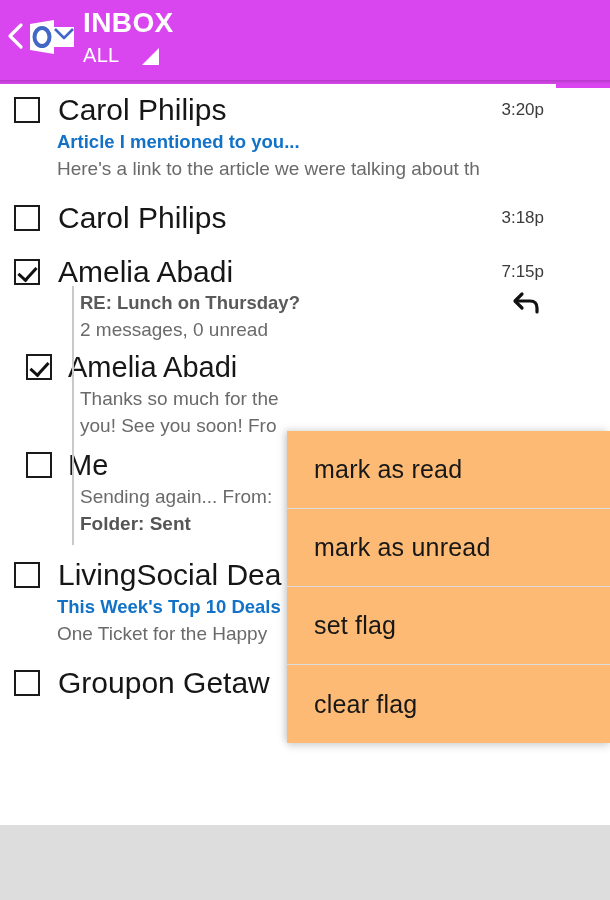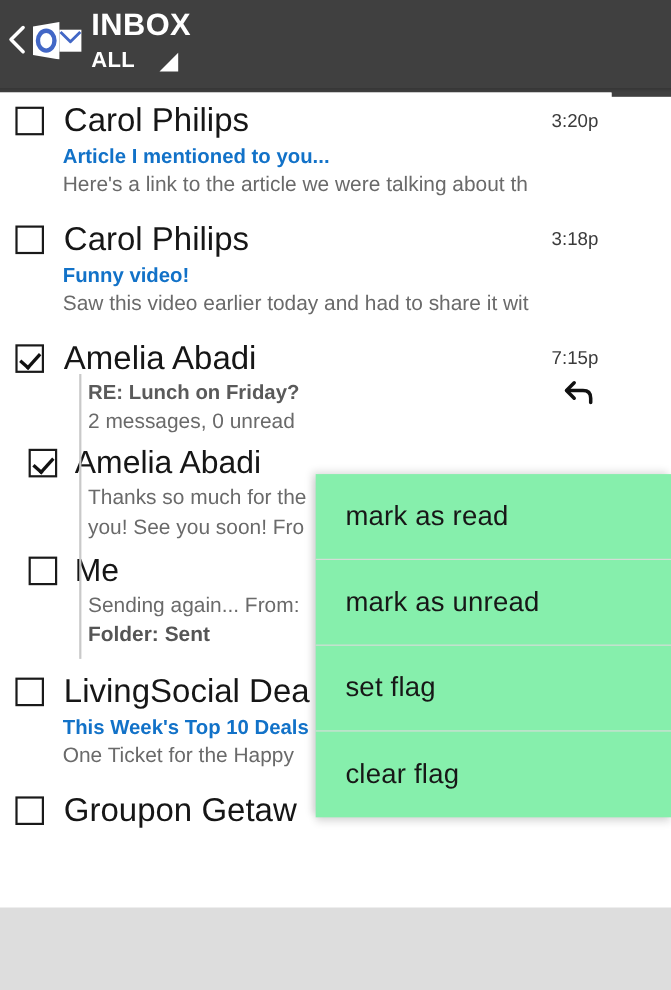--- a/index.html
+++ b/index.html
@@ -23,7 +23,7 @@
     top: 0; left: 0;
     width: 610px;
     height: 88px;
-    background: #404040;
+    background: #d946ef;
     overflow: hidden;
   }
 

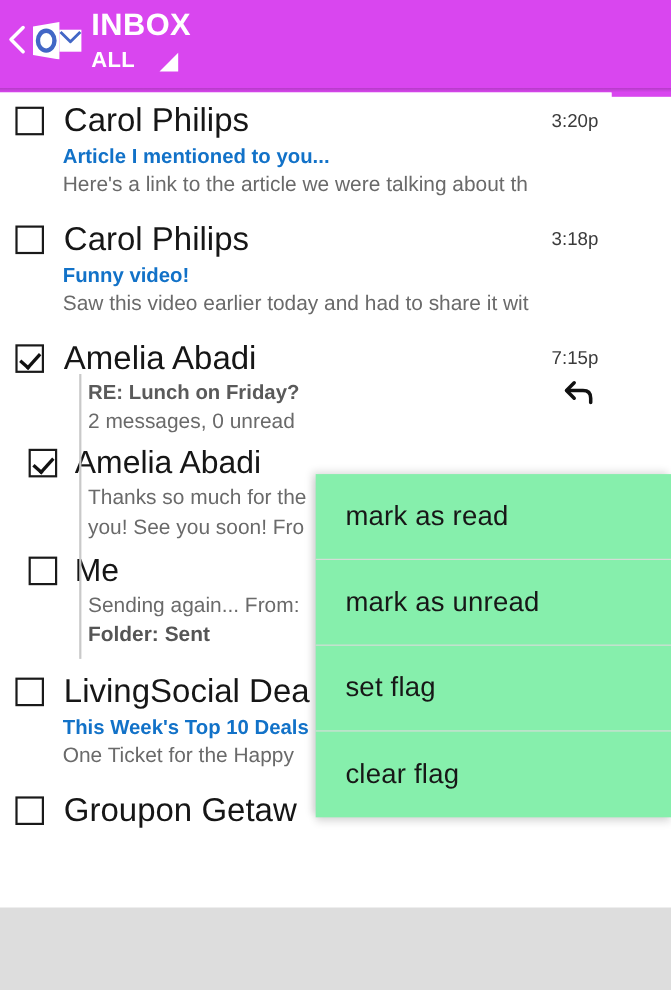--- a/index.html
+++ b/index.html
@@ -70,7 +70,7 @@
 
   .title-sub {
     font-size: 20px;
-    font-weight: 700;
+    font-weight: 400;
     color: #ffffff;
     line-height: 26px;
     letter-spacing: 0.3px;

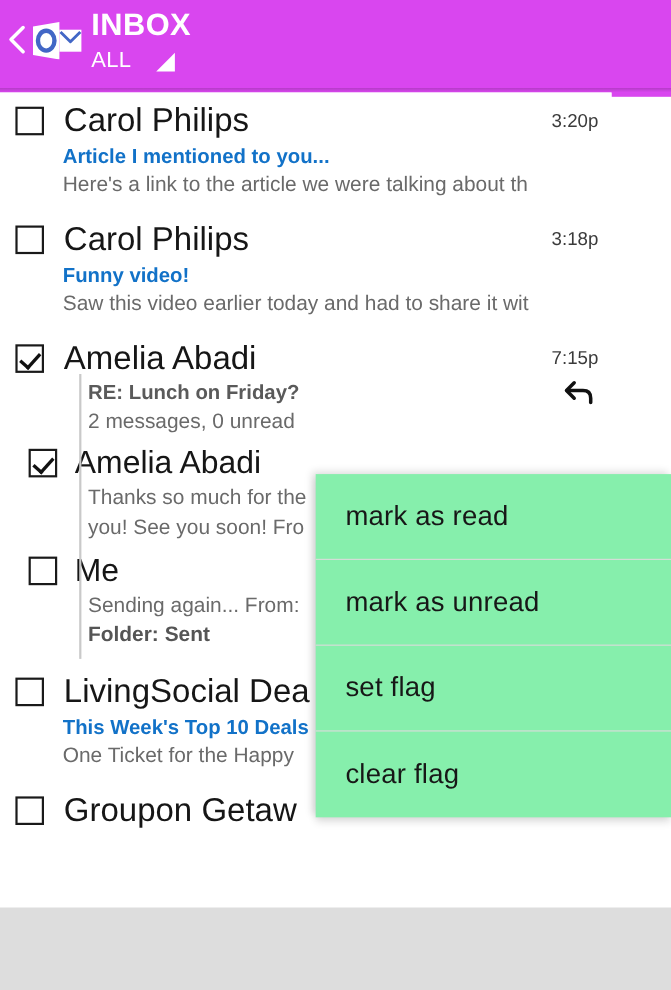--- a/index.html
+++ b/index.html
@@ -317,10 +317,6 @@
       <div class="chk"></div>
       <div class="sender">Carol Philips</div>
       <div class="time">3:18p</div>
-    </div>
-    <div class="row-body">
-      <div class="subject">Funny video!</div>
-      <div class="preview">Saw this video earlier today and had to share it wit</div>
     </div>
   </div>
 

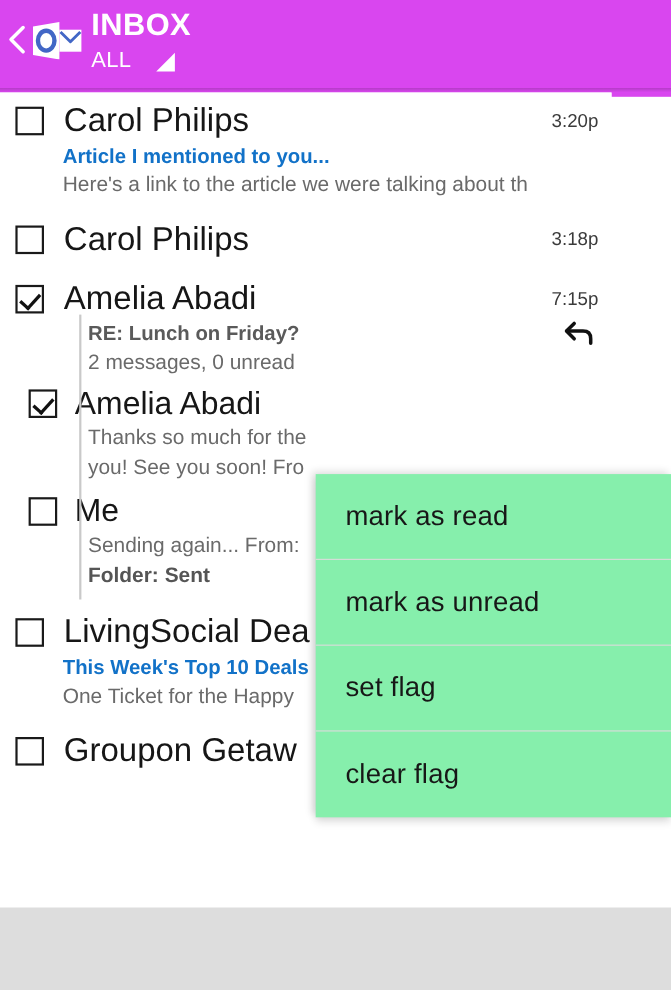--- a/index.html
+++ b/index.html
@@ -336,7 +336,7 @@
         </svg>
       </div>
       <div class="thread-meta">
-        <div class="subject gray">RE: Lunch on Friday?</div>
+        <div class="subject gray">RE: Lunch on Thursday?</div>
         <div class="preview">2 messages, 0 unread</div>
       </div>
     </div>

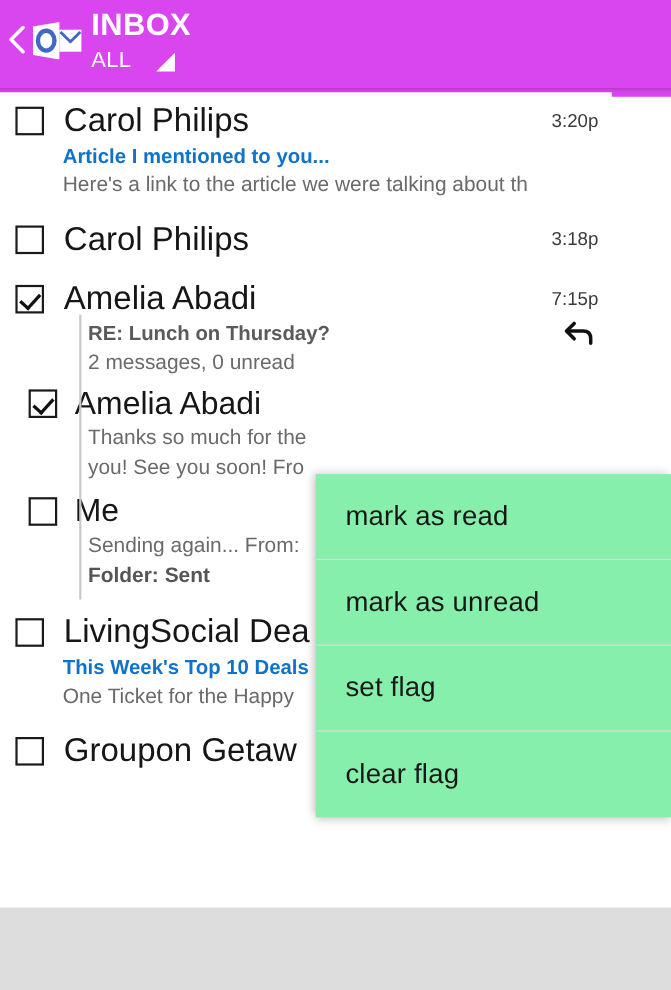--- a/index.html
+++ b/index.html
@@ -226,7 +226,7 @@
     left: 287px;
     top: 431px;
     width: 323px;
-    background: #86efac;
+    background: #fdba74;
     z-index: 20;
     box-shadow: -3px -2px 7px rgba(0,0,0,0.13), 0 4px 7px rgba(0,0,0,0.13);
   }

